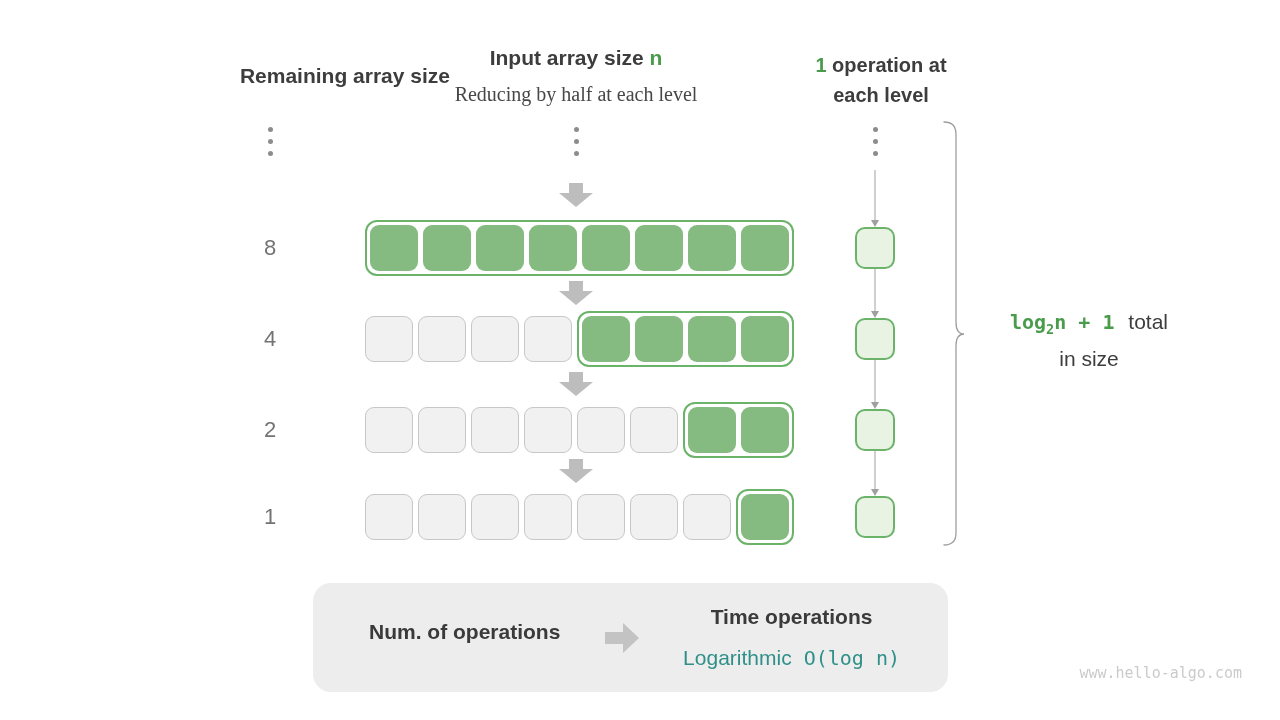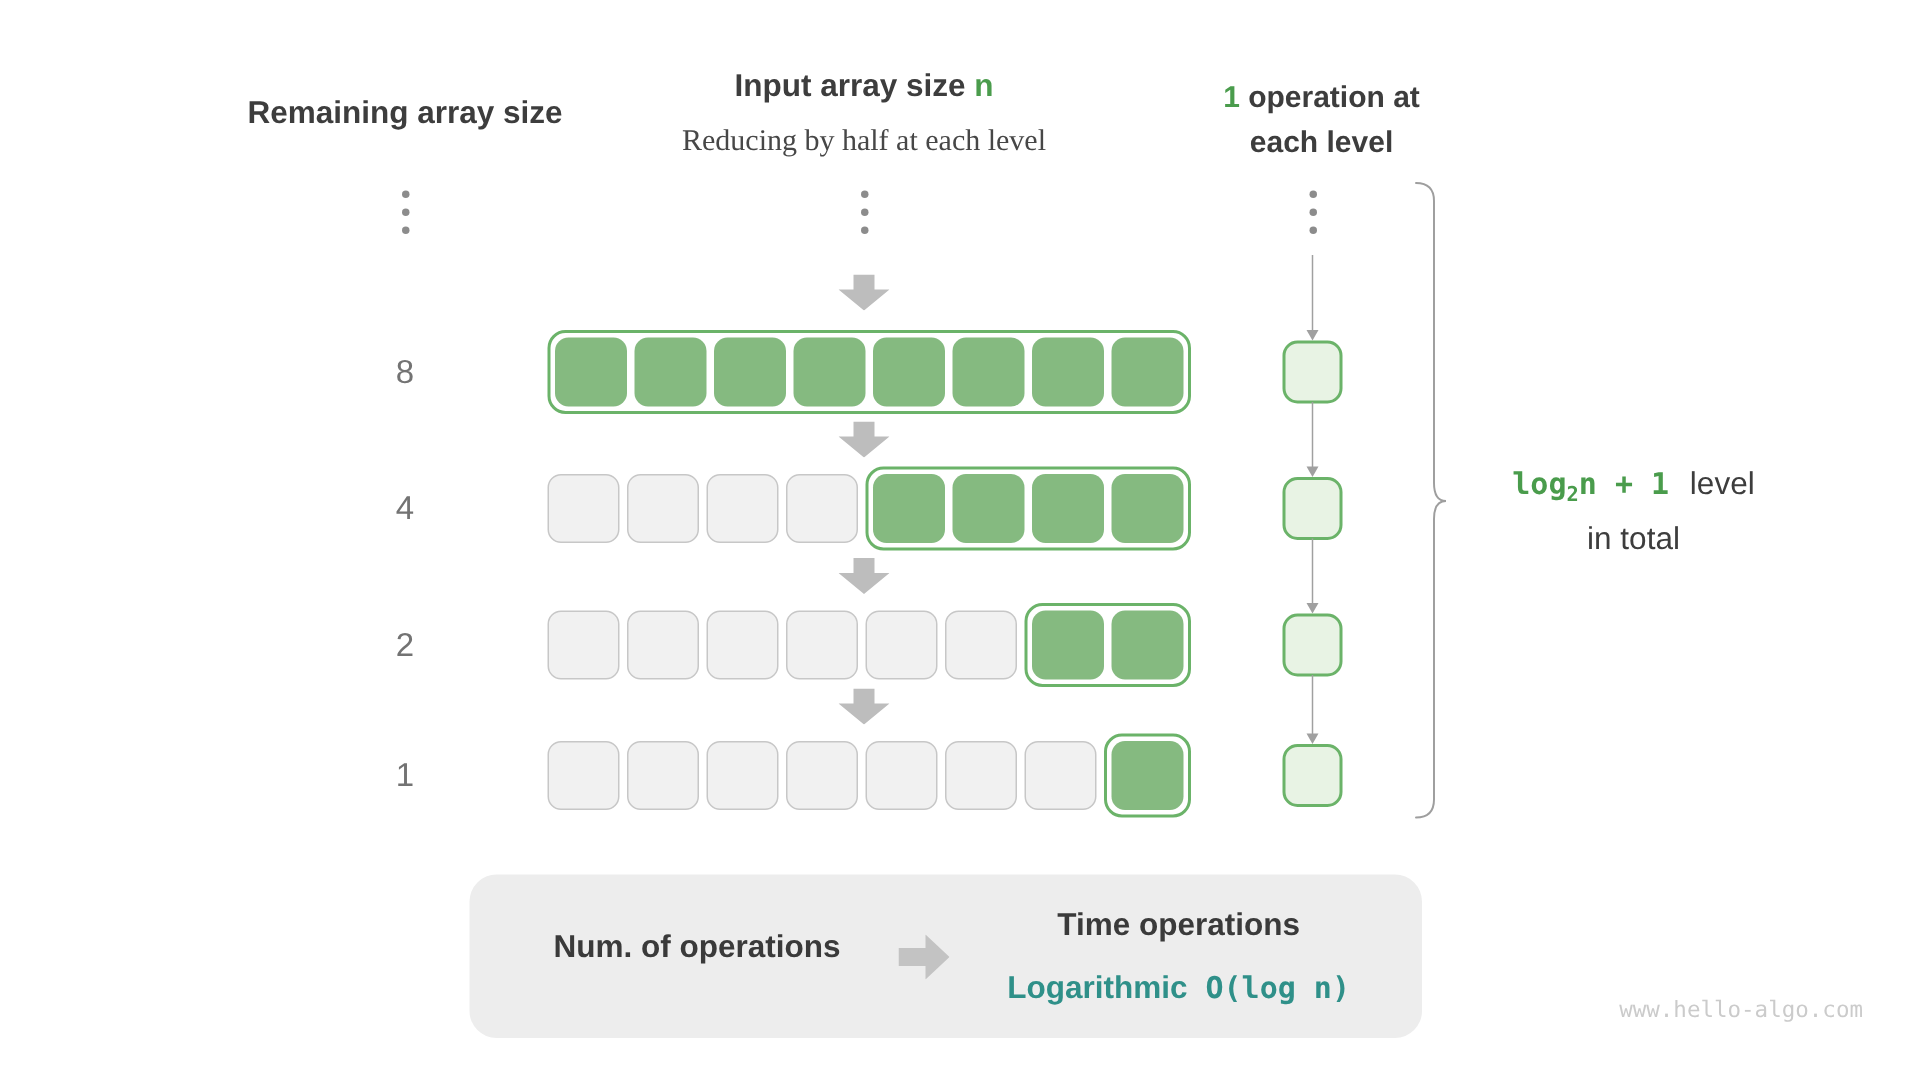--- a/index.html
+++ b/index.html
@@ -17,7 +17,7 @@
   .green{color:var(--green);}
 
   
-  .hdr-left{left:90px;top:64px;width:360px;font-size:21px;font-weight:bold;}
+  .hdr-left{left:90px;top:64px;width:360px;font-size:21px;font-weight:bold;text-align:right;}
   .hdr-mid1{left:376px;top:46px;width:400px;font-size:21px;font-weight:bold;}
   .hdr-mid2{left:376px;top:83px;width:400px;font-size:20px;color:var(--sub);font-family:Liberation Serif, serif;}
   .hdr-right{left:784px;top:50px;width:194px;font-size:20px;font-weight:bold;line-height:30px;}

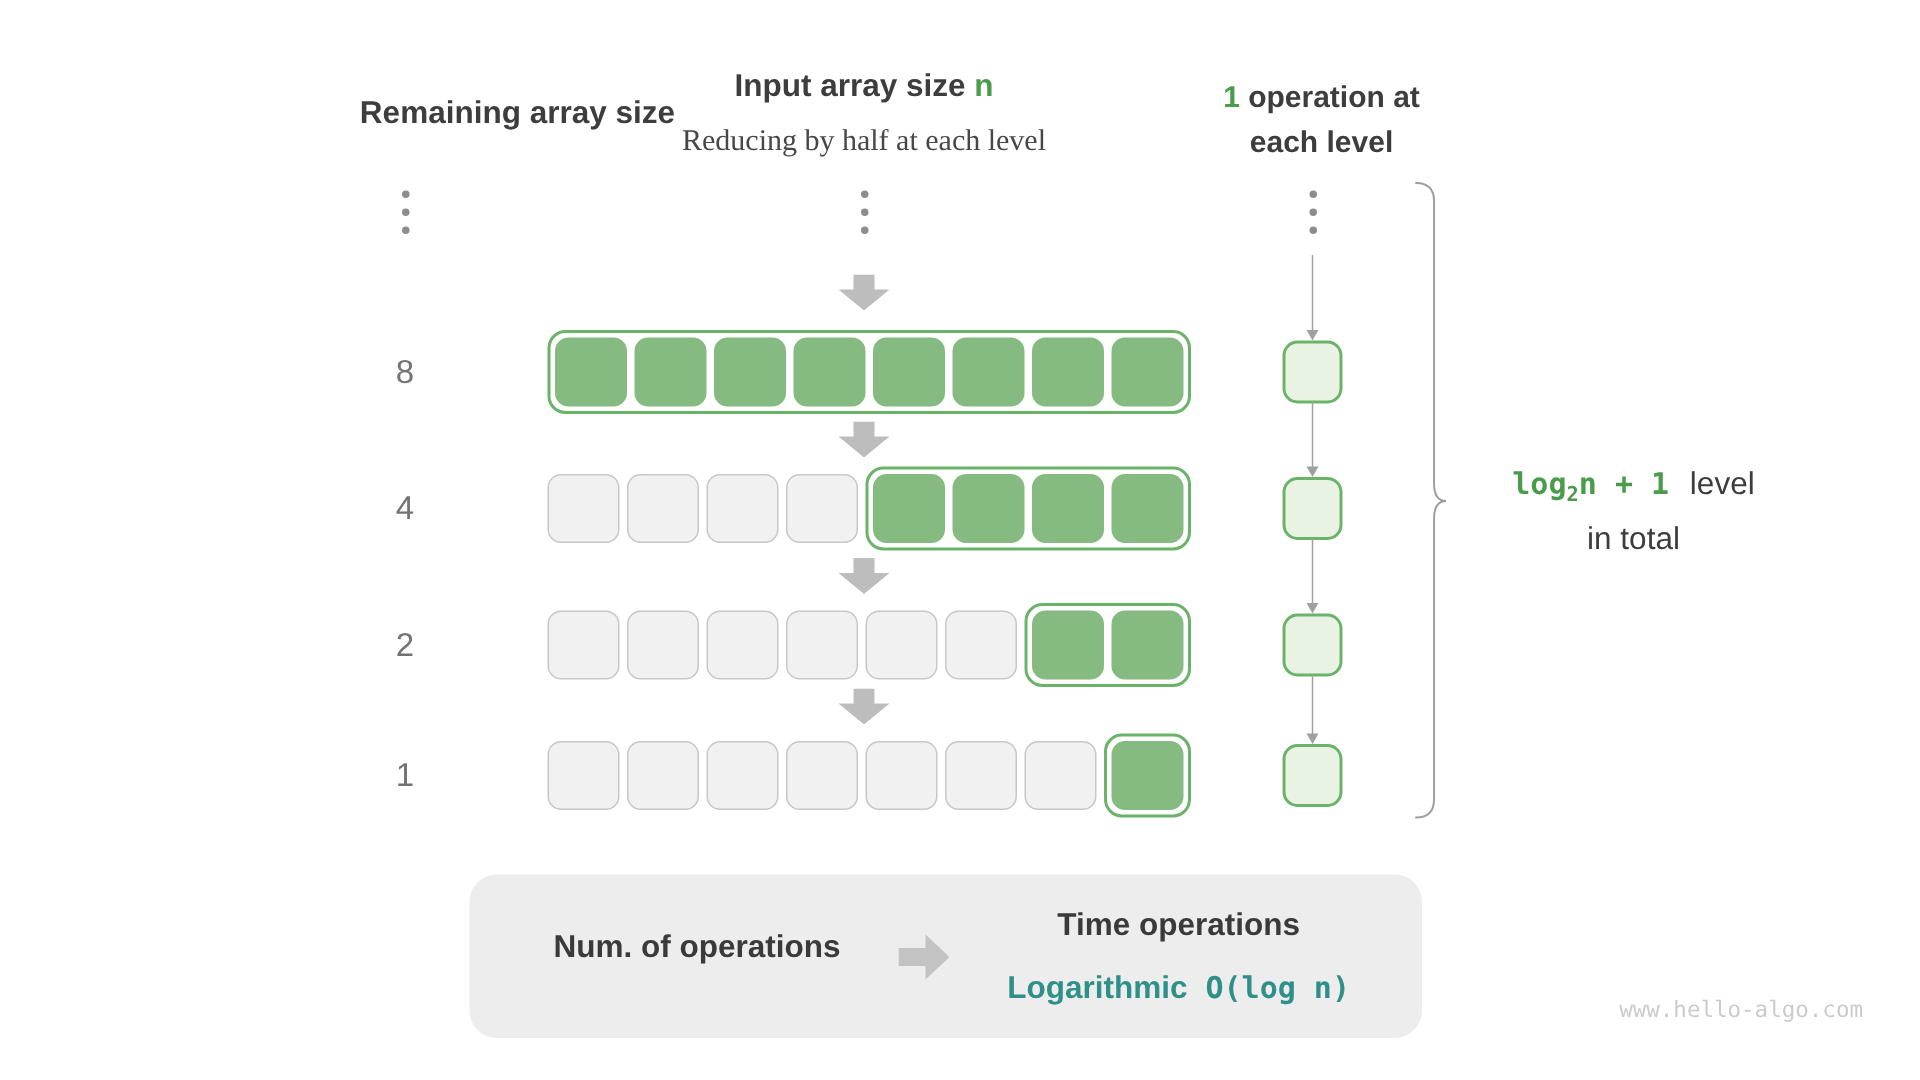--- a/index.html
+++ b/index.html
@@ -183,7 +183,7 @@
 <div class="abs center brace-note">
   <div>
     <span class="formula"><span>log</span><sub>2</sub><span>n + 1</span></span><span class="note-sep"></span>
-    <span>level</span>
+    <span>total</span>
   </div>
   <div>in total</div>
 </div>

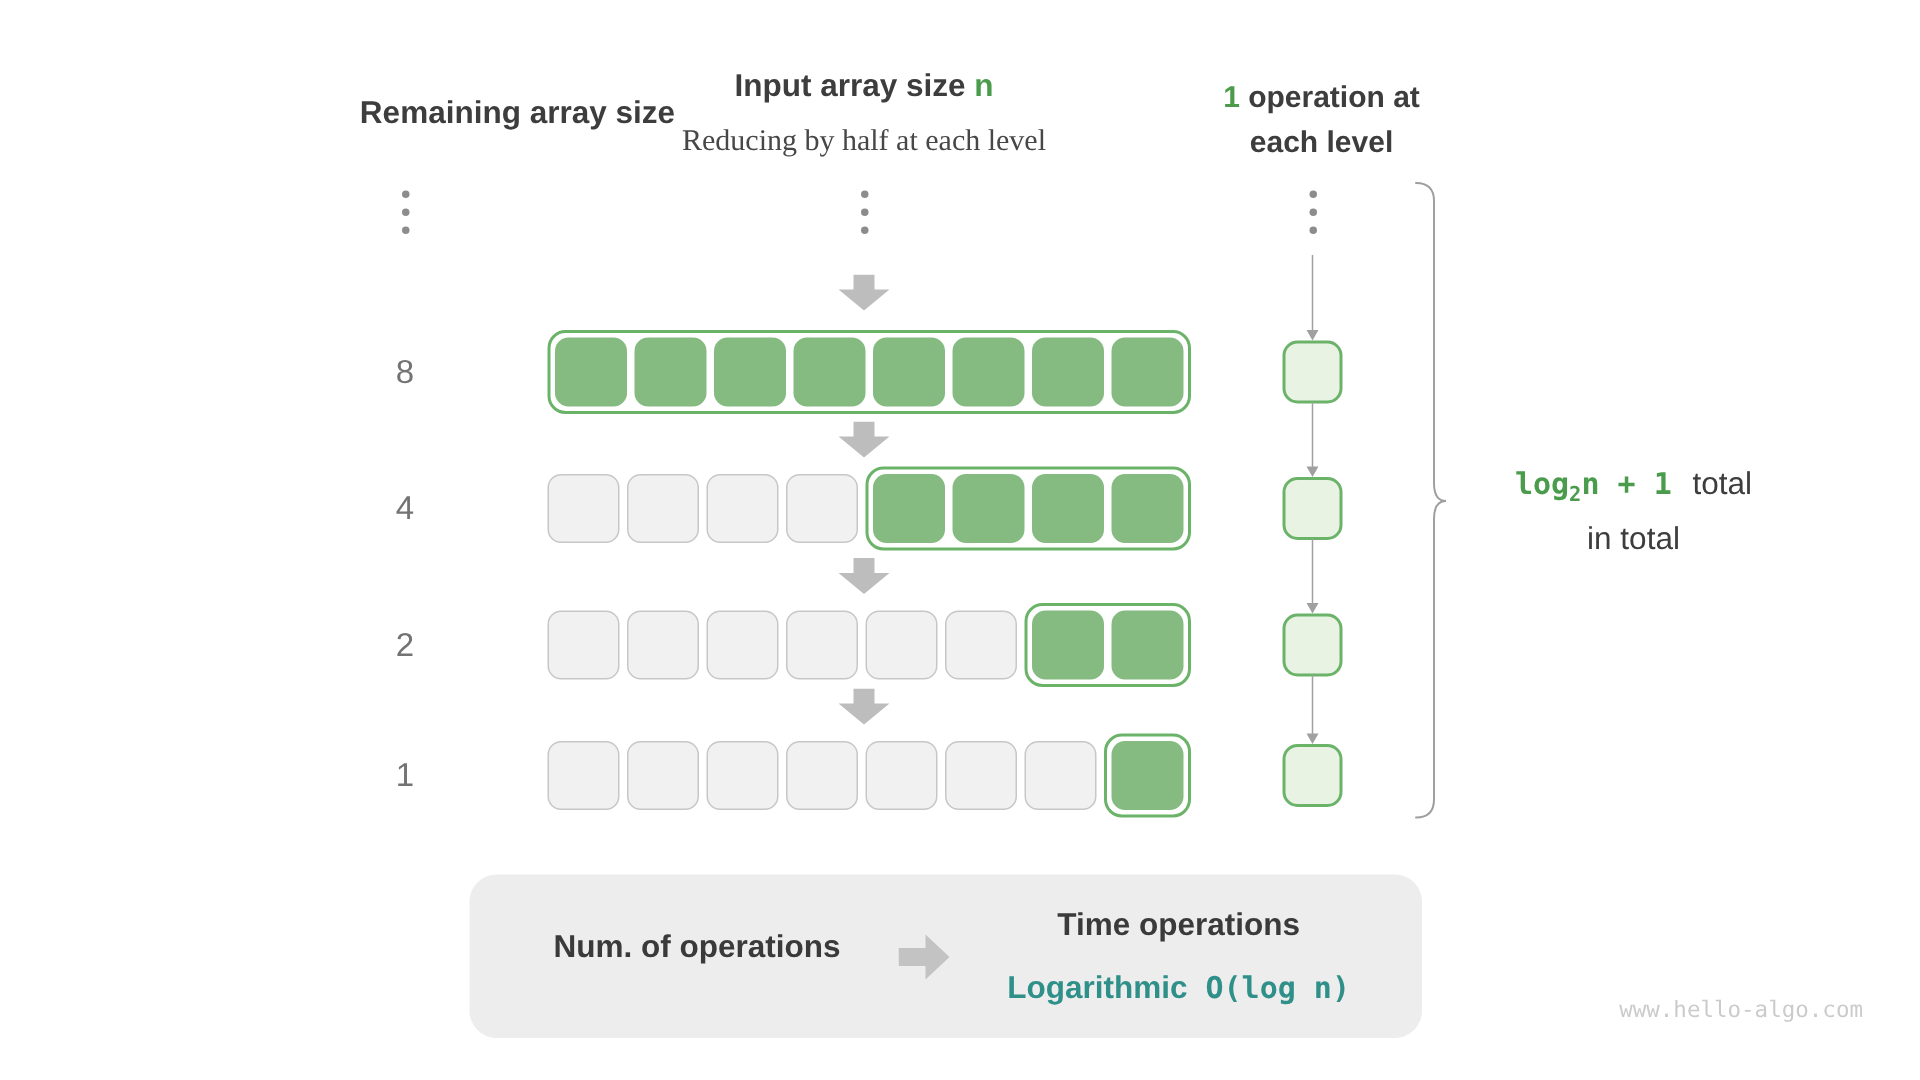--- a/index.html
+++ b/index.html
@@ -185,7 +185,7 @@
     <span class="formula"><span>log</span><sub>2</sub><span>n + 1</span></span><span class="note-sep"></span>
     <span>total</span>
   </div>
-  <div>in total</div>
+  <div>in size</div>
 </div>
 
 <div class="abs summary">

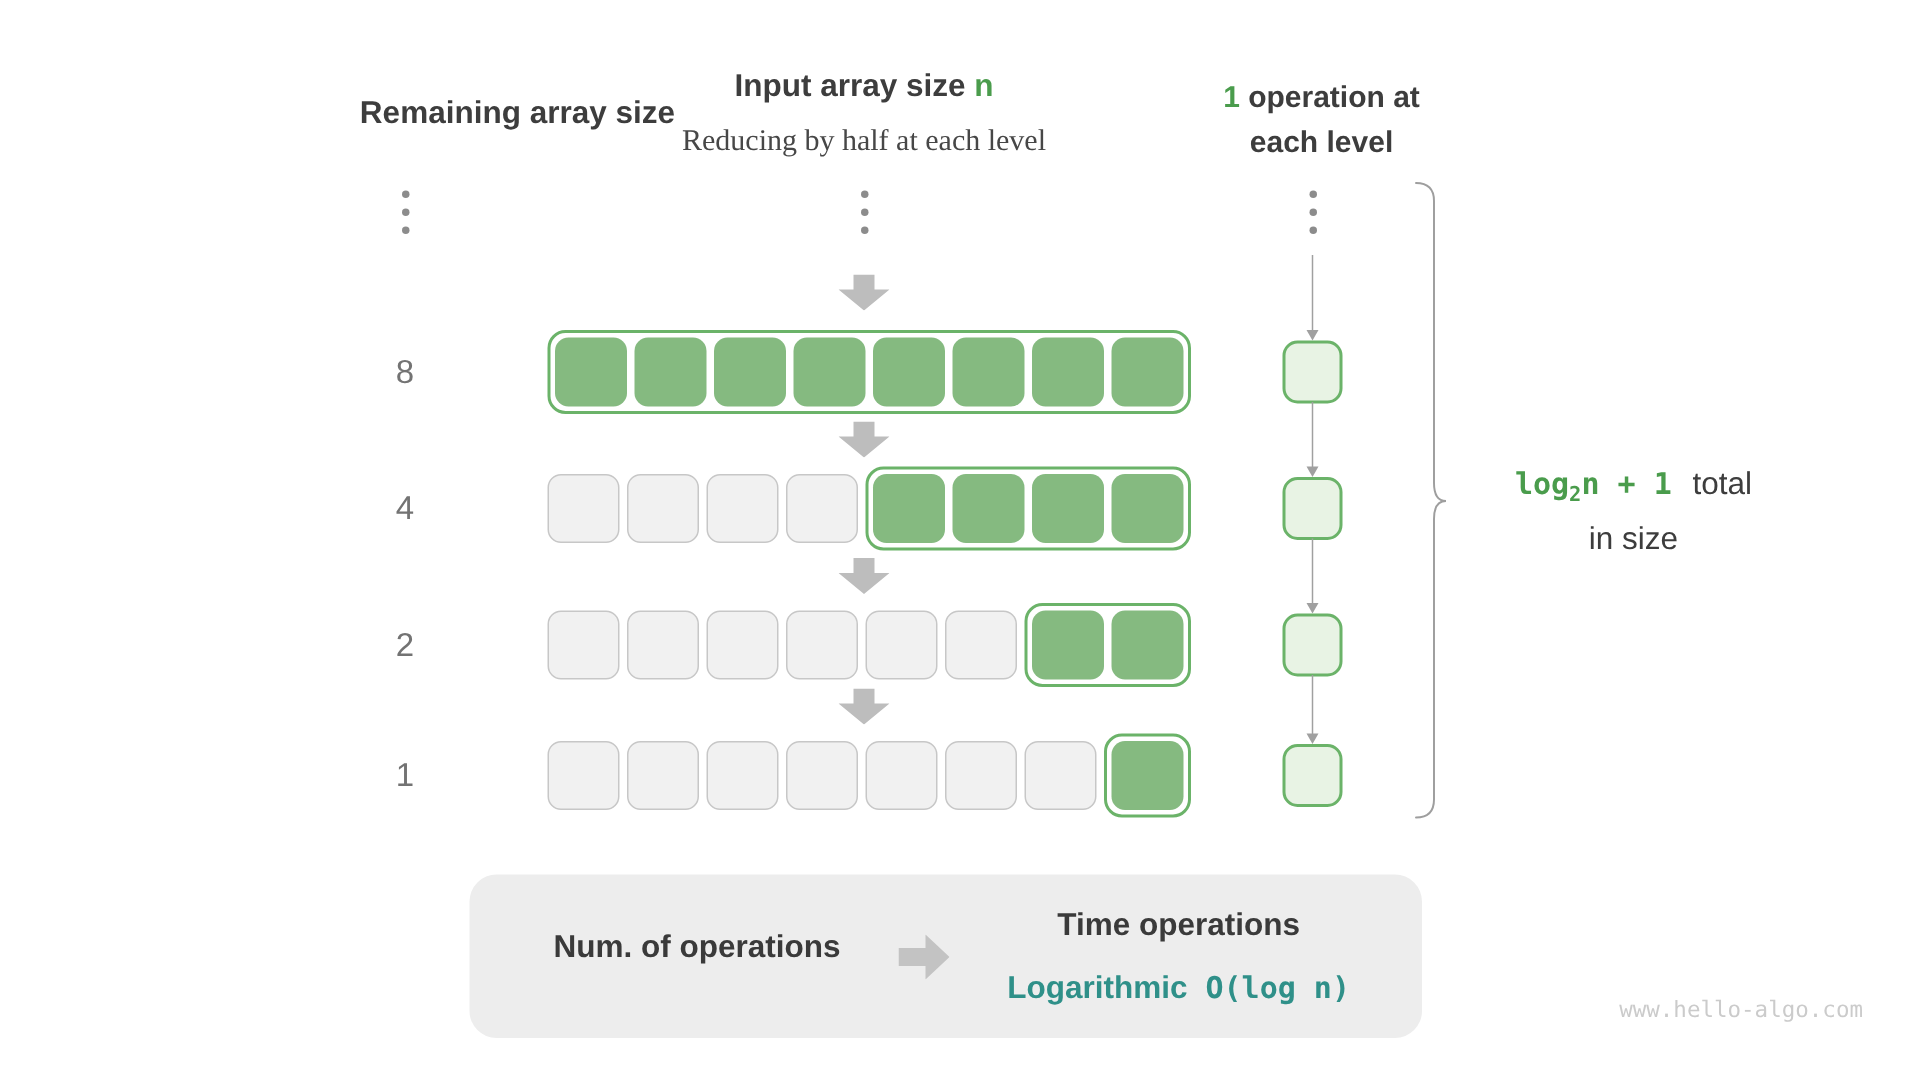--- a/index.html
+++ b/index.html
@@ -51,7 +51,7 @@
   .summary-title{font-size:21px;font-weight:bold;color:#3a3a3a;margin-bottom:11px;}
   .formula{font-family:"DejaVu Sans Mono",monospace;font-weight:bold;color:var(--green);font-size:20px;}
   .formula sub{font-size:0.68em;}
-  .complexity{font-size:21px;font-weight:bold;color:var(--teal);margin-top:17px;}
+  .complexity{font-size:21px;font-weight:normal;color:var(--teal);margin-top:17px;}
   .complexity .notation{font-family:"DejaVu Sans Mono",monospace;font-size:20px;margin-left:12px;}
 
   .watermark{right:38px;bottom:38px;font-family:"DejaVu Sans Mono",monospace;

